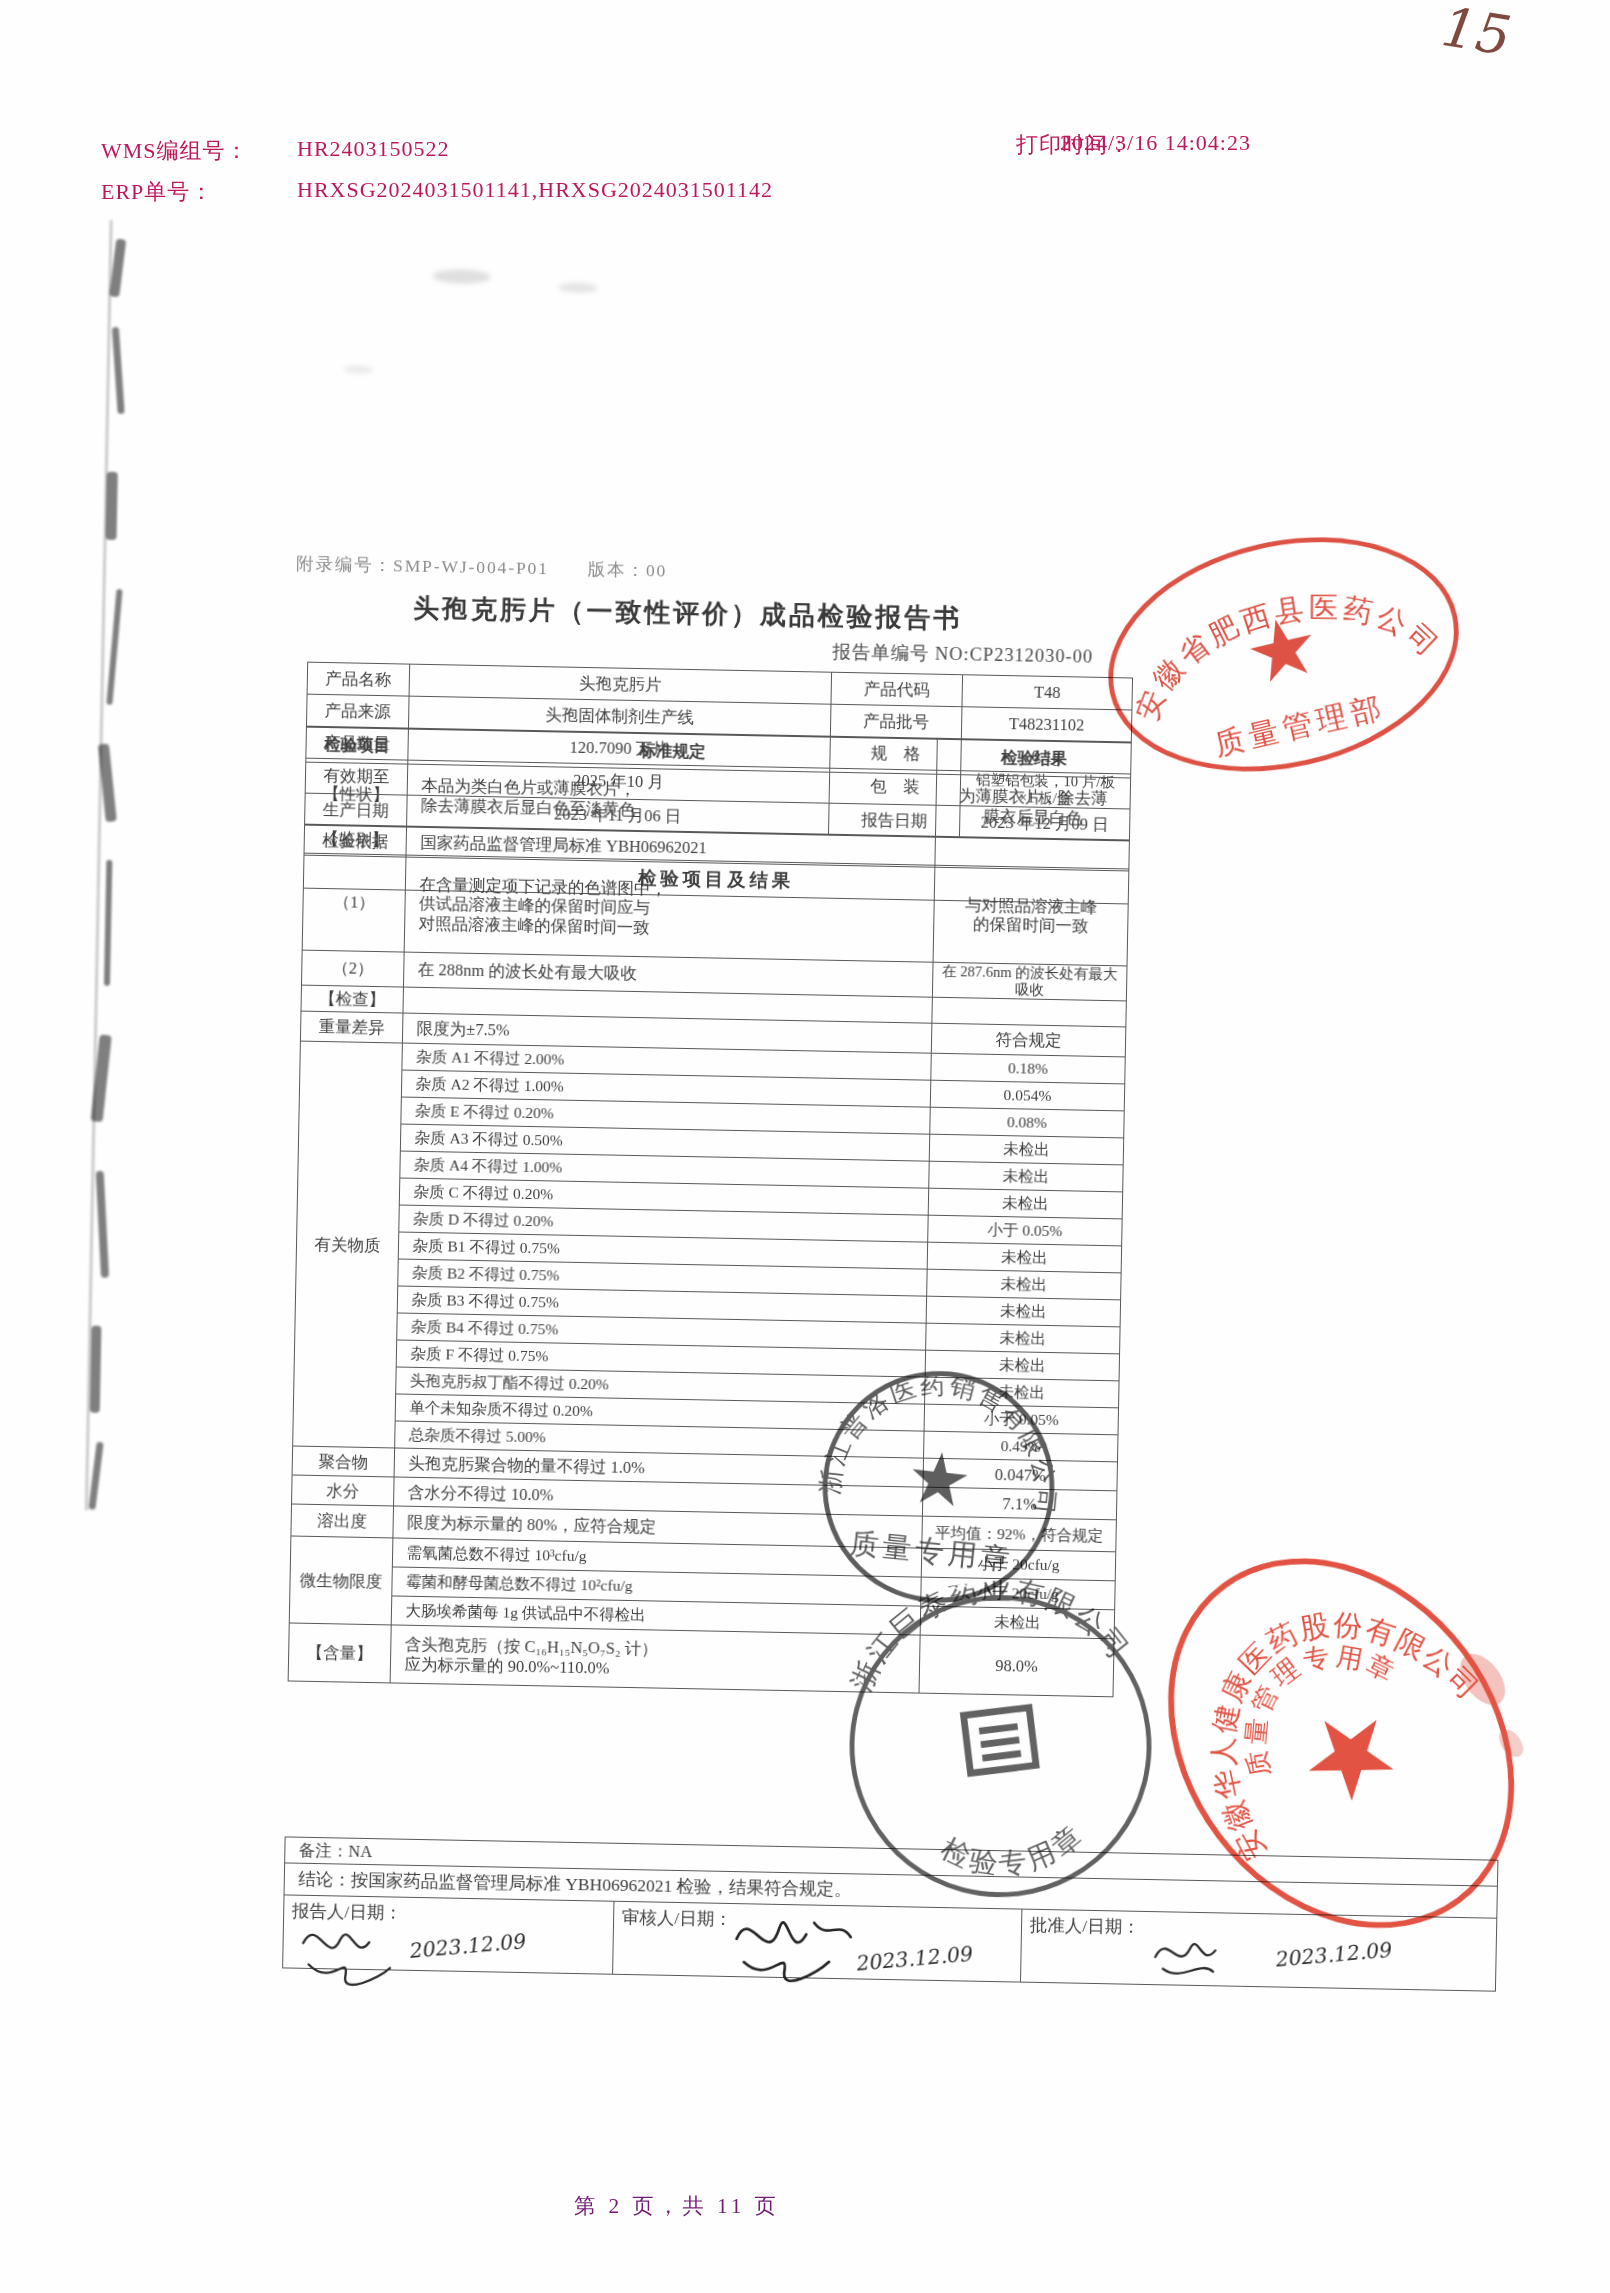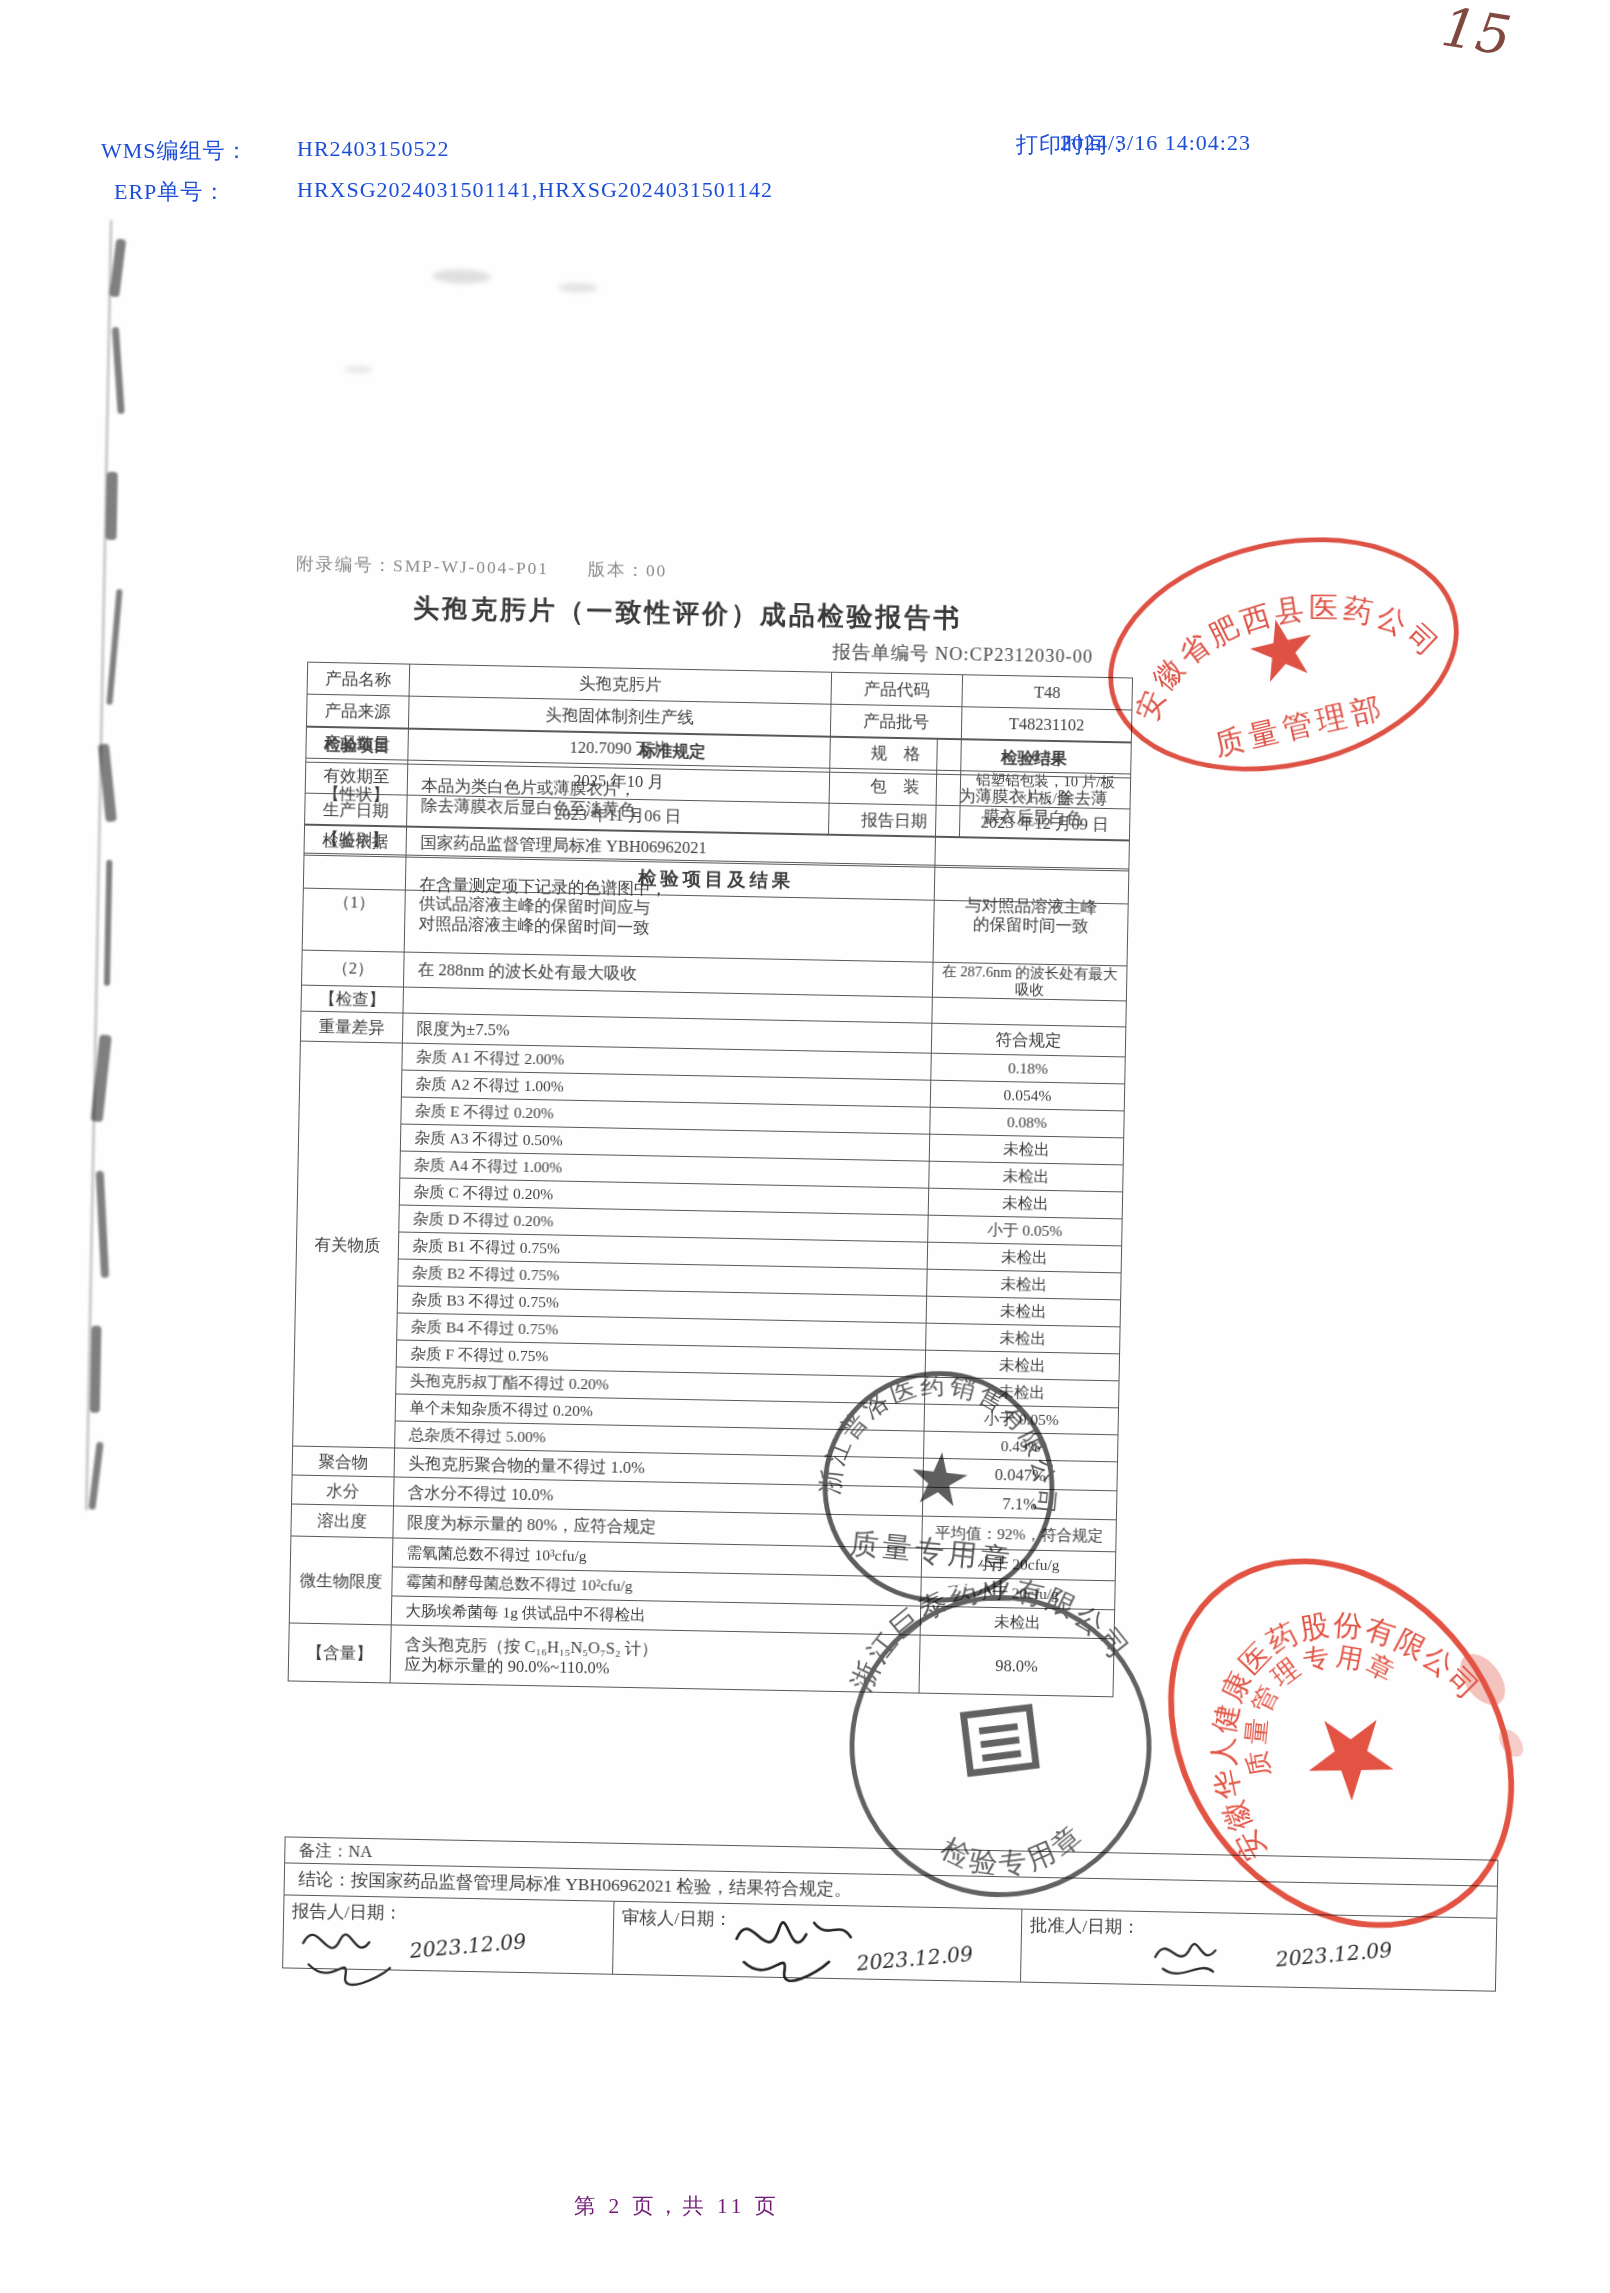--- a/index.html
+++ b/index.html
@@ -6,7 +6,7 @@
   body{width:1611px;height:2294px;position:relative;background:#fefefe;overflow:hidden;
        font-family:"Liberation Serif","DejaVu Serif",serif;}
   
-  .print-txt{position:absolute;color:#1d4ed8;font-size:22px;letter-spacing:1px;white-space:nowrap;}
+  .print-txt{position:absolute;color:#be185d;font-size:22px;letter-spacing:1px;white-space:nowrap;}
   
   .corner-note{position:absolute;left:1442px;top:0px;font-size:54px;color:#6b2a1e;
                font-style:italic;transform:rotate(9deg);opacity:.85;font-family:"DejaVu Serif",serif;}

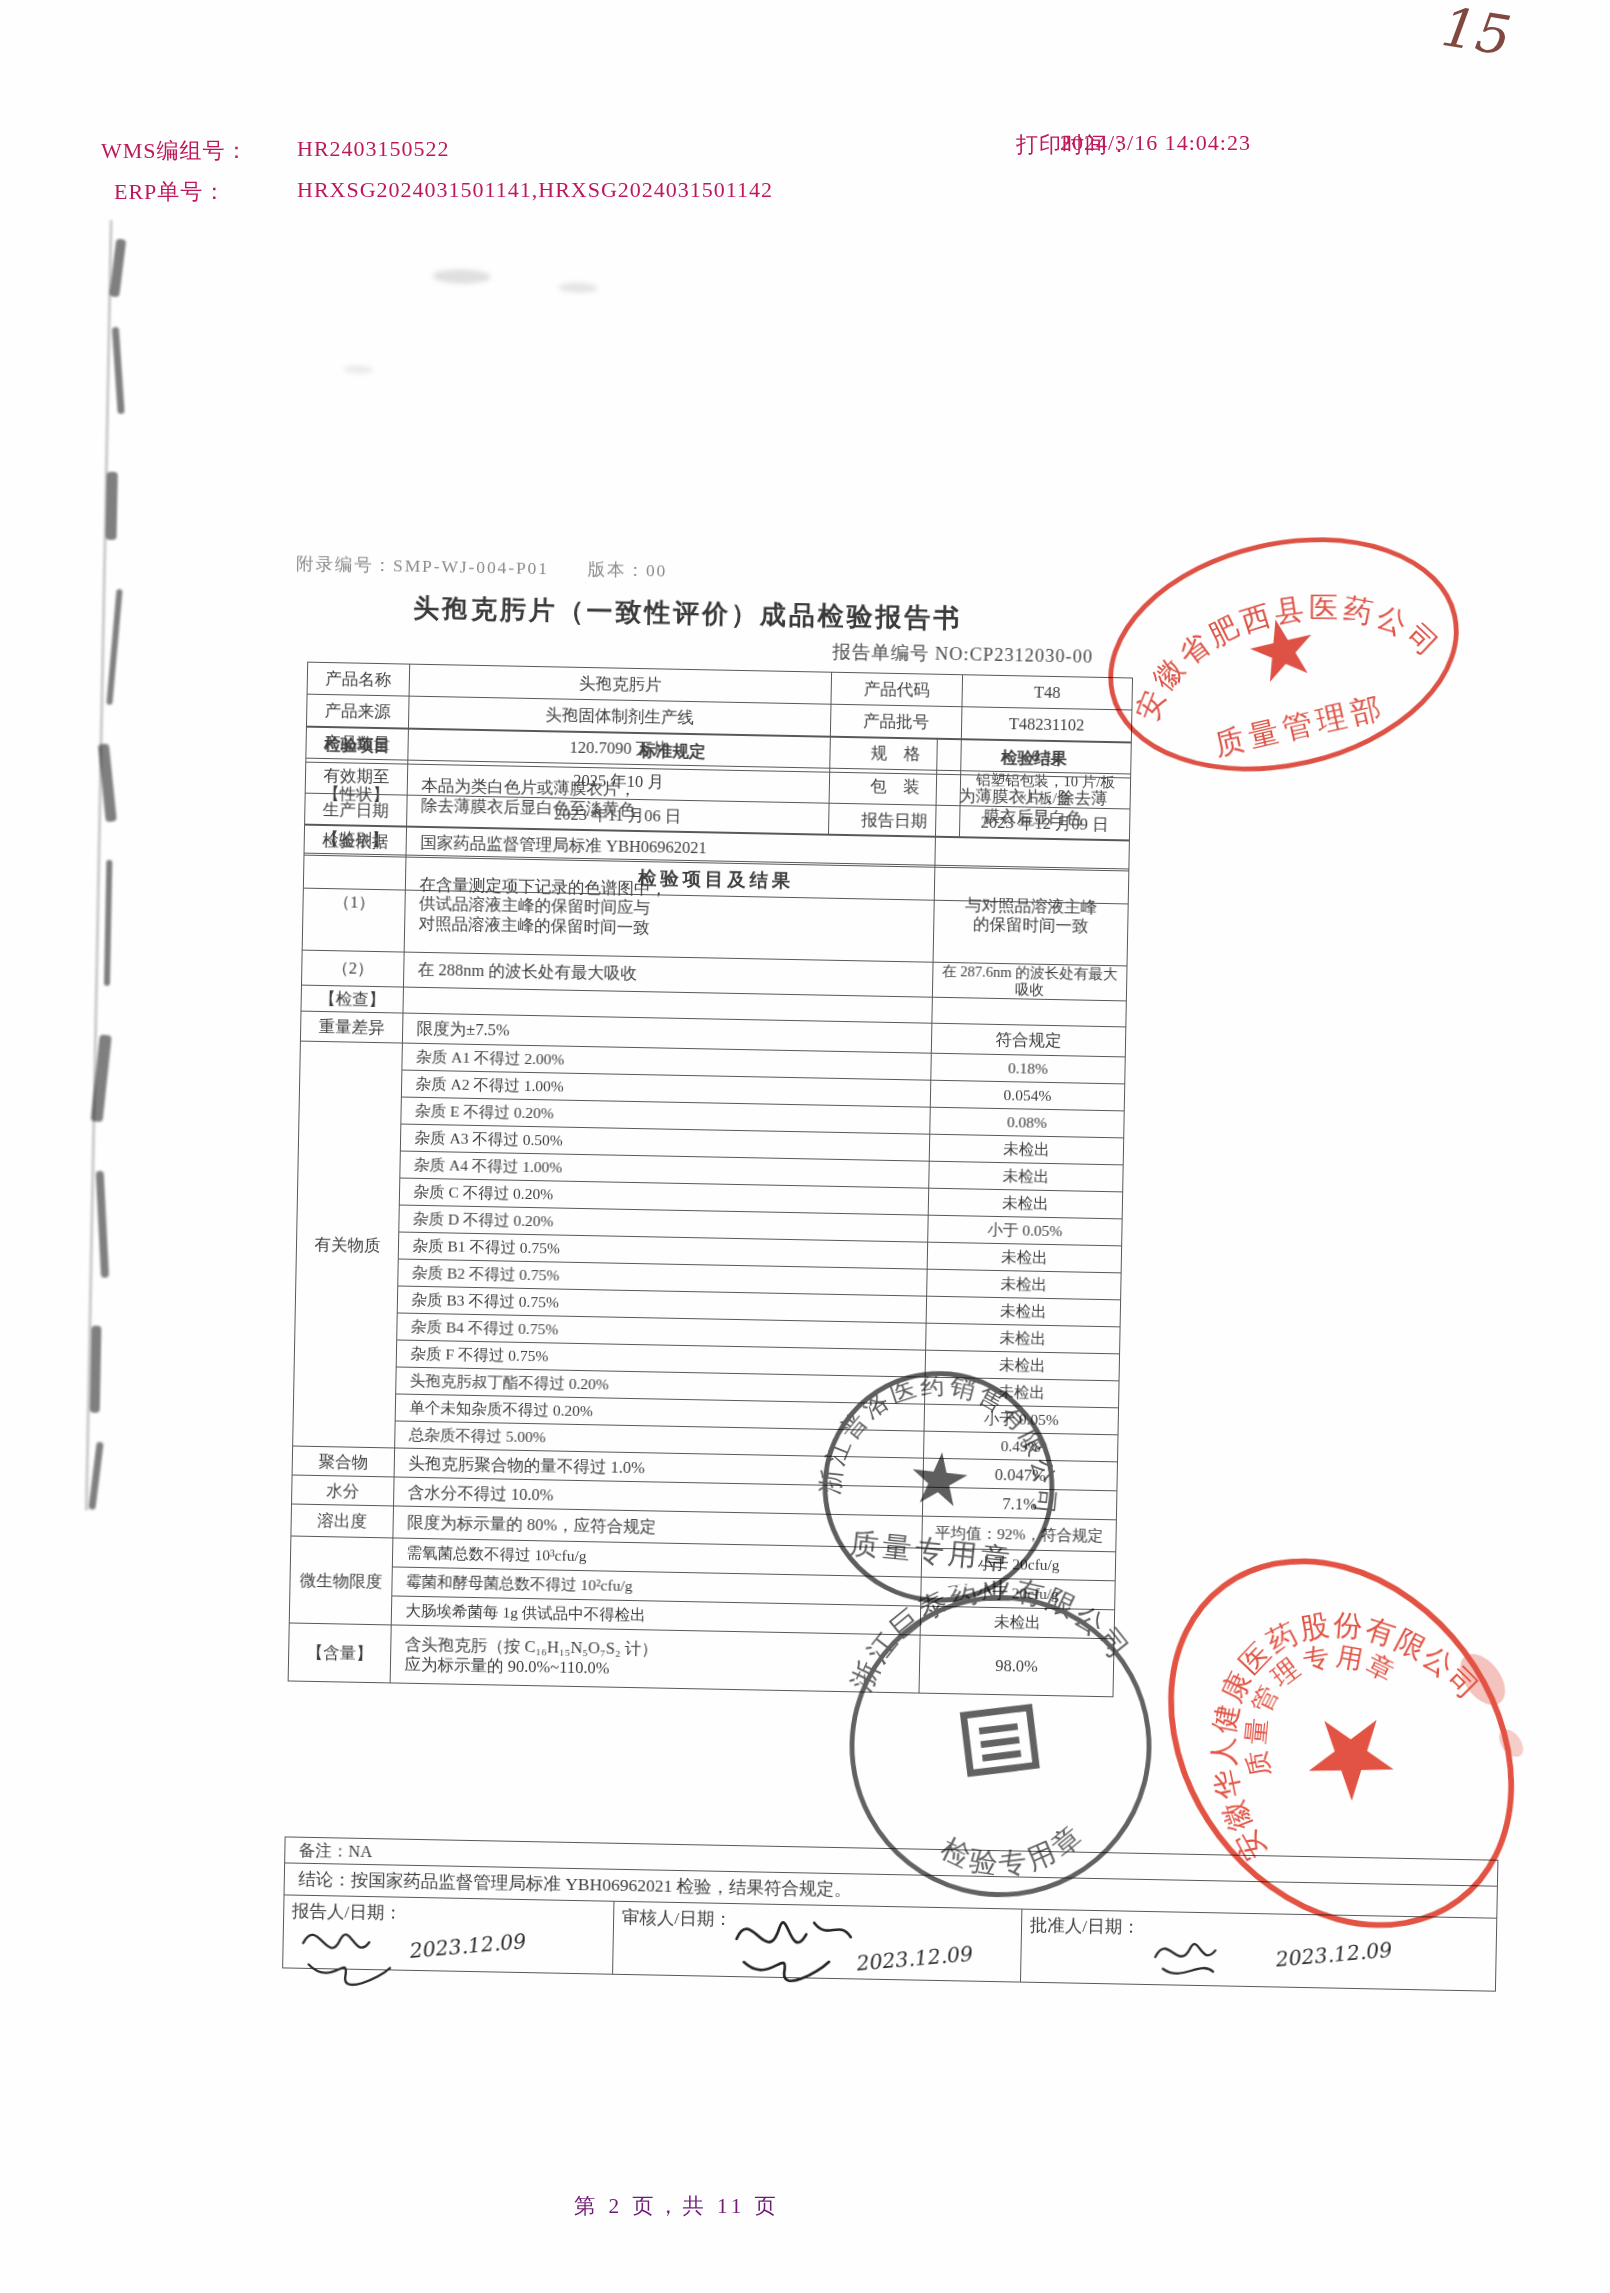--- a/index.html
+++ b/index.html
@@ -46,7 +46,7 @@
 <span class="print-txt" style="left:297px;top:136px">HR2403150522</span>
 <span class="print-txt" style="left:1016px;top:130px">打印时间：</span>
 <span class="print-txt" style="left:1060px;top:130px">2024/3/16 14:04:23</span>
-<span class="print-txt" style="left:114px;top:177px">ERP单号：</span>
+<span class="print-txt" style="left:101px;top:177px">ERP单号：</span>
 <span class="print-txt" style="left:297px;top:177px">HRXSG2024031501141,HRXSG2024031501142</span>
 
 <span class="corner-note">15</span>

